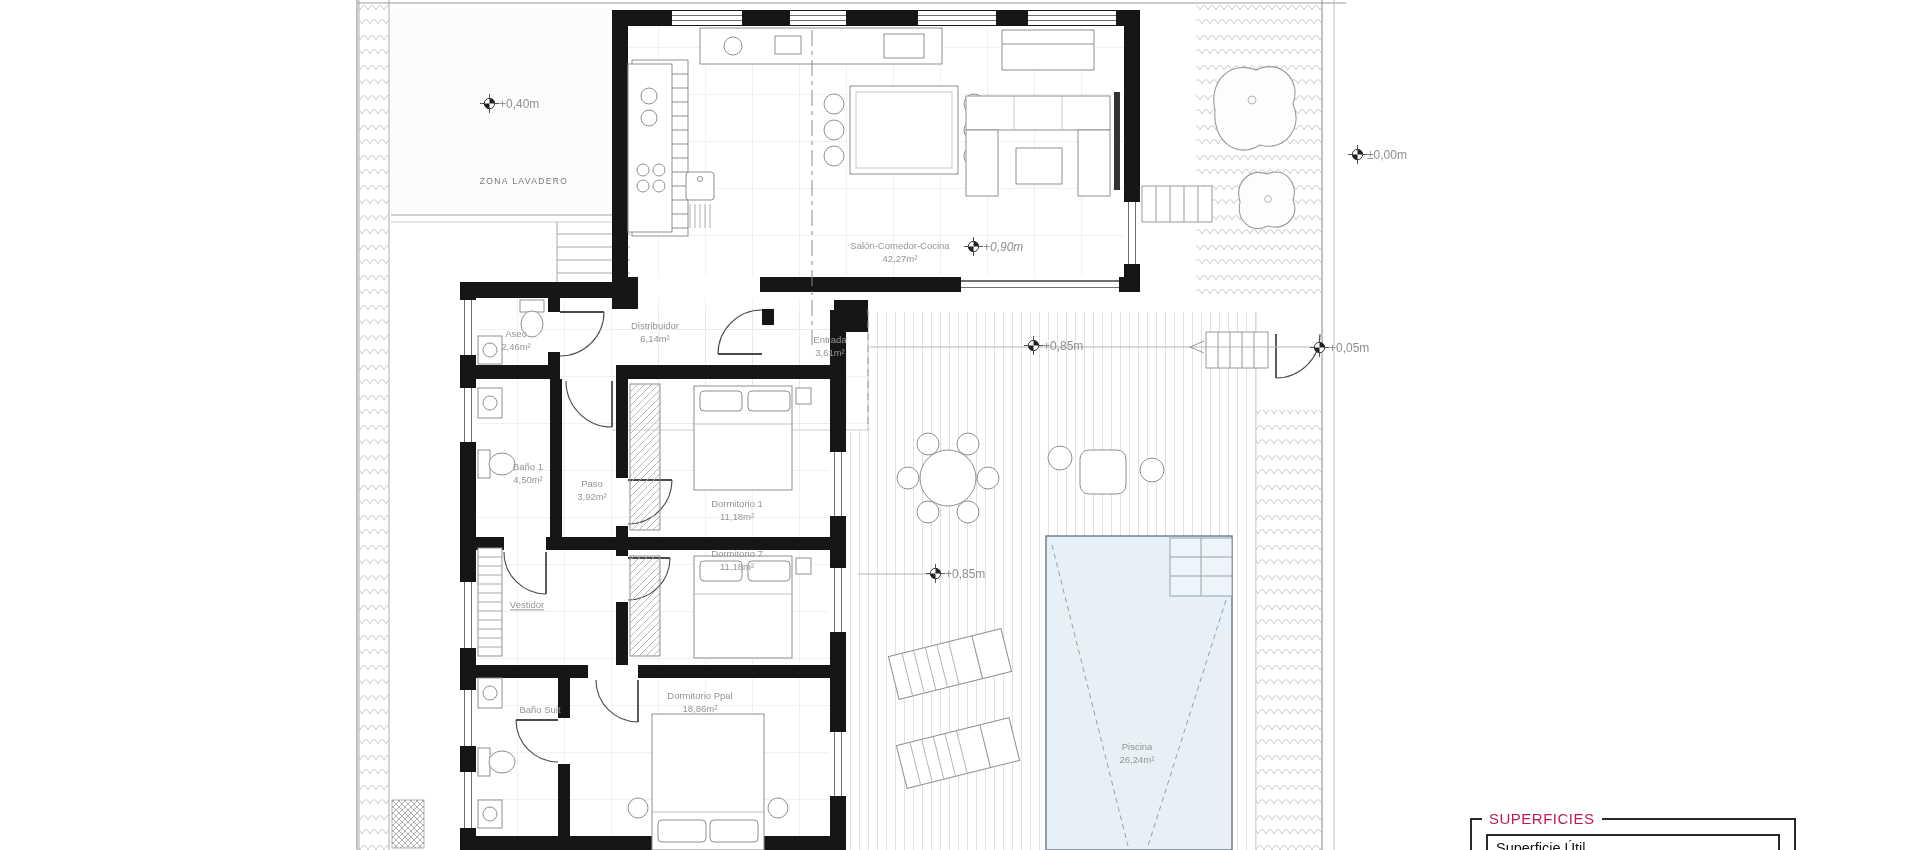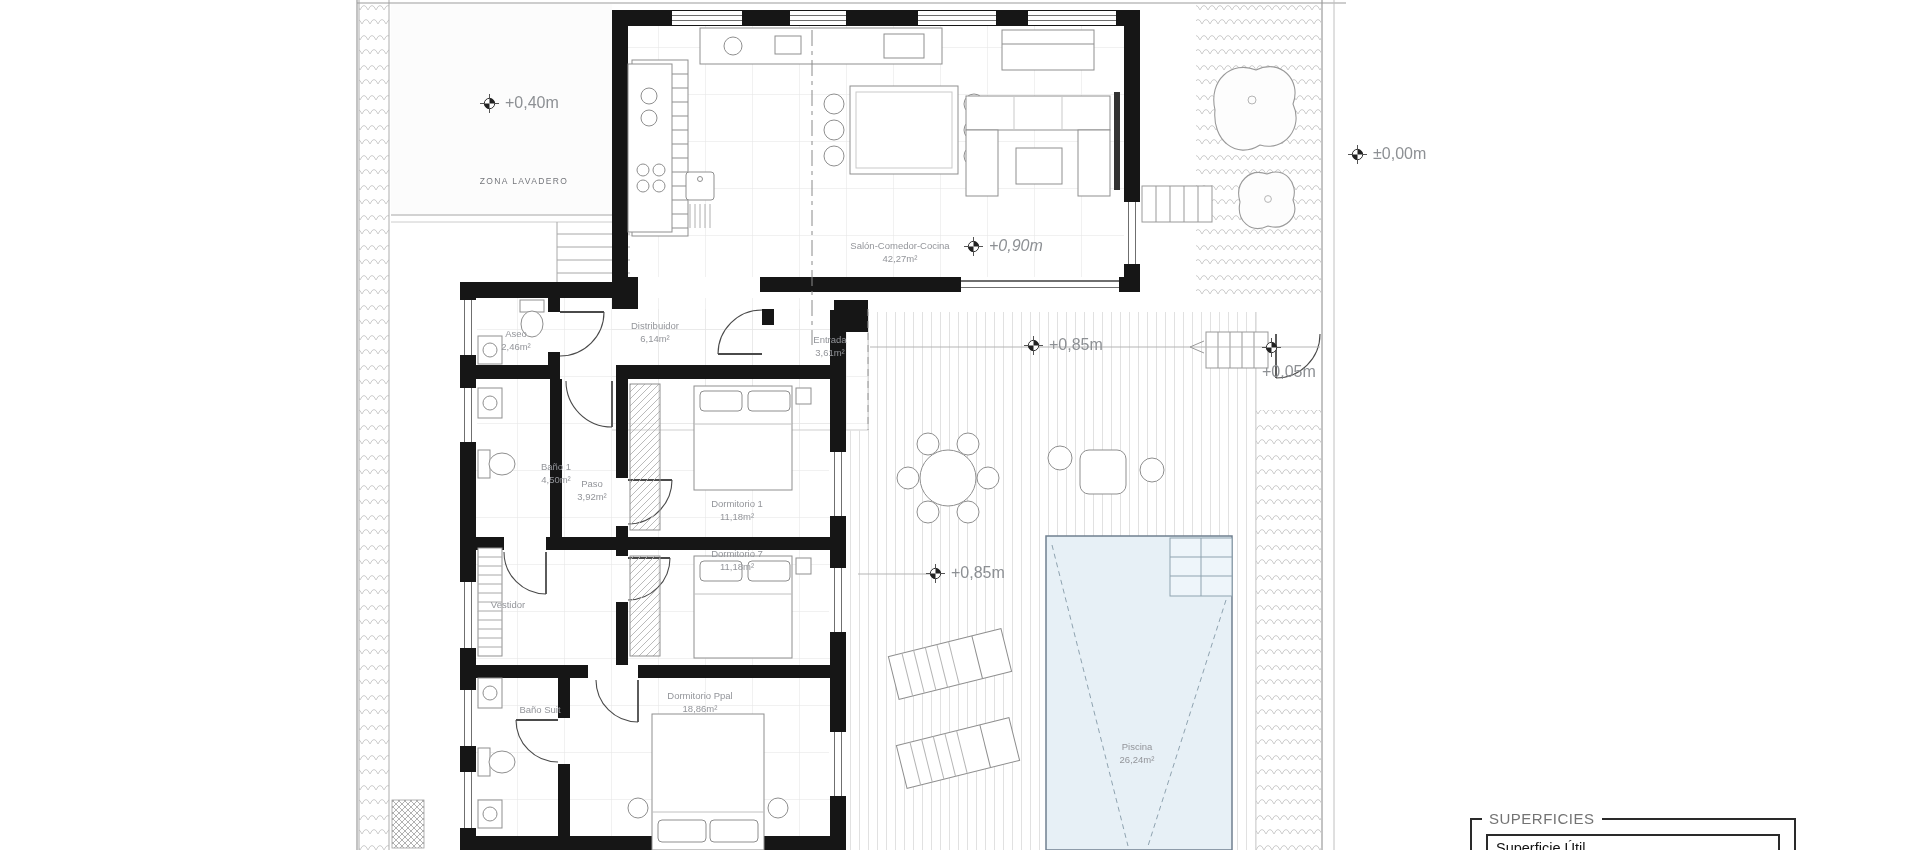--- a/index.html
+++ b/index.html
@@ -12,8 +12,8 @@
   .rlabel .rarea{display:block;}
   .zona{position:absolute;transform:translate(-50%,-50%);color:#74767b;font-size:8.5px;
         letter-spacing:1.4px;white-space:nowrap;}
-  .marker{position:absolute;display:flex;gap:6px;color:#8d9094;
-          font-size:16px;white-space:nowrap;}
+  .marker{position:absolute;display:flex;align-items:center;color:#8d9094;
+          font-size:12px;white-space:nowrap;}
   .marker svg{display:block;}
   #superficies-panel{position:absolute;left:1470px;top:818px;width:322px;height:80px;
           border:2px solid #2a2a2a;background:#ffffff;}

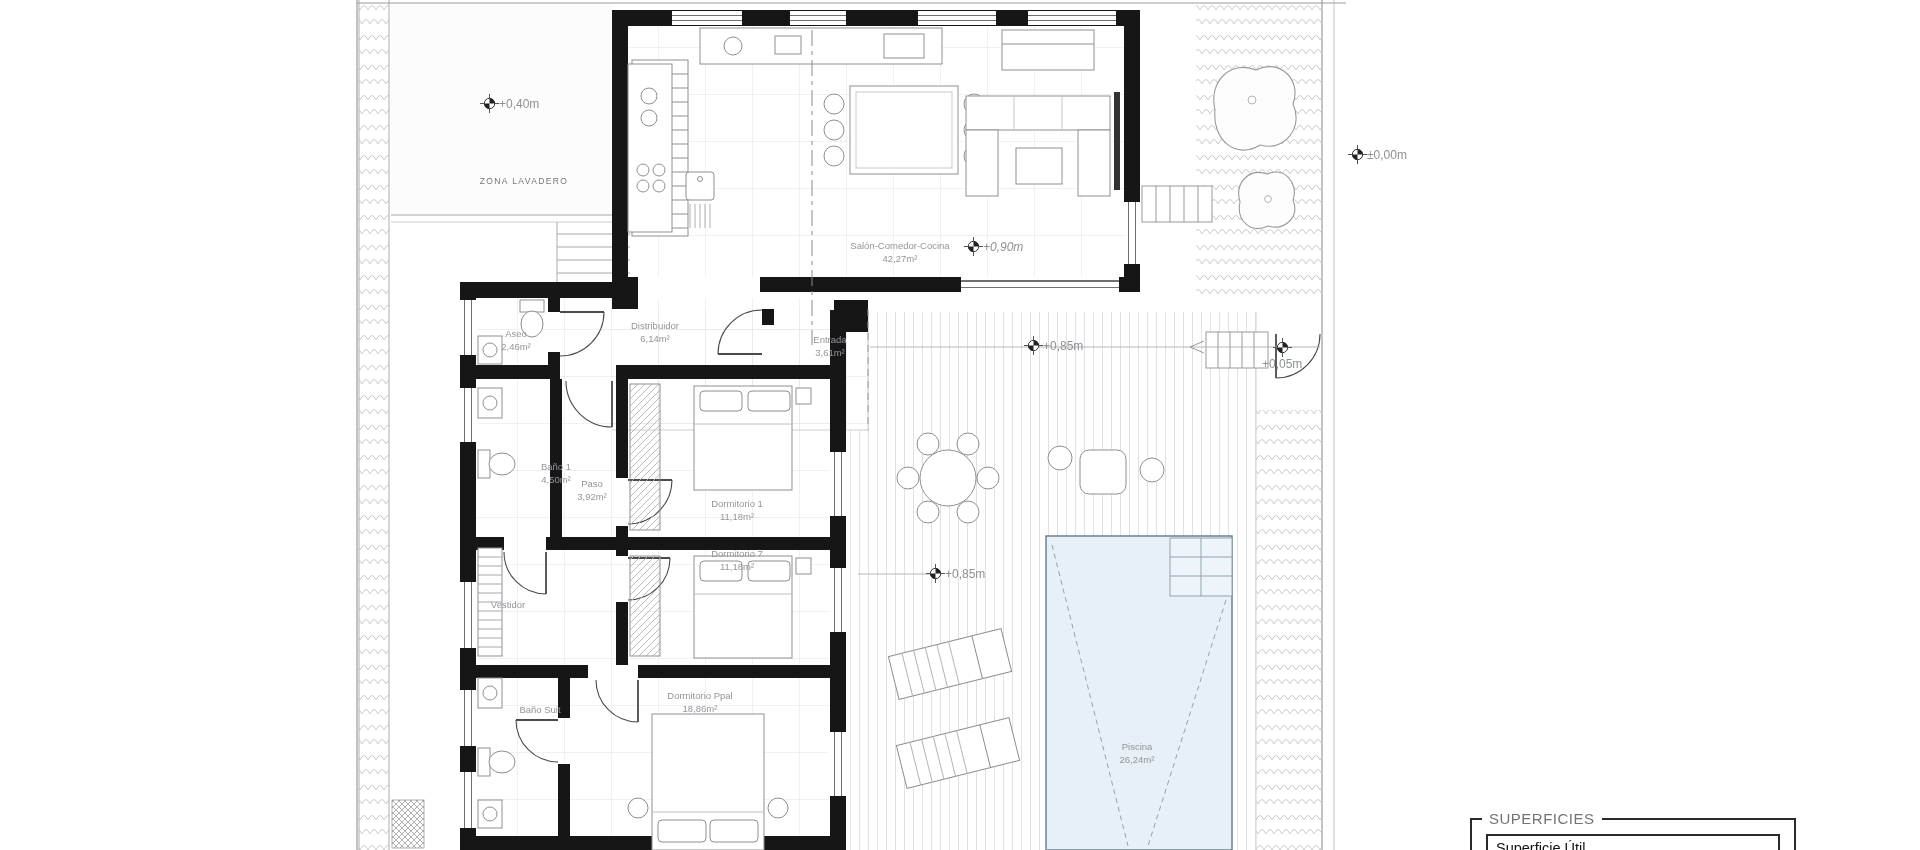--- a/index.html
+++ b/index.html
@@ -470,7 +470,7 @@
   </svg>
   <span>+0,85m</span>
 </div>
-<div class="marker" style="left:1262px;top:338px;flex-direction:column;">
+<div class="marker" style="left:1310px;top:338px;">
   <svg width="19" height="19" viewBox="0 0 19 19">
     <line x1="9.5" y1="0" x2="9.5" y2="19" stroke="#555" stroke-width="1"></line>
     <line x1="0" y1="9.5" x2="19" y2="9.5" stroke="#555" stroke-width="1"></line>

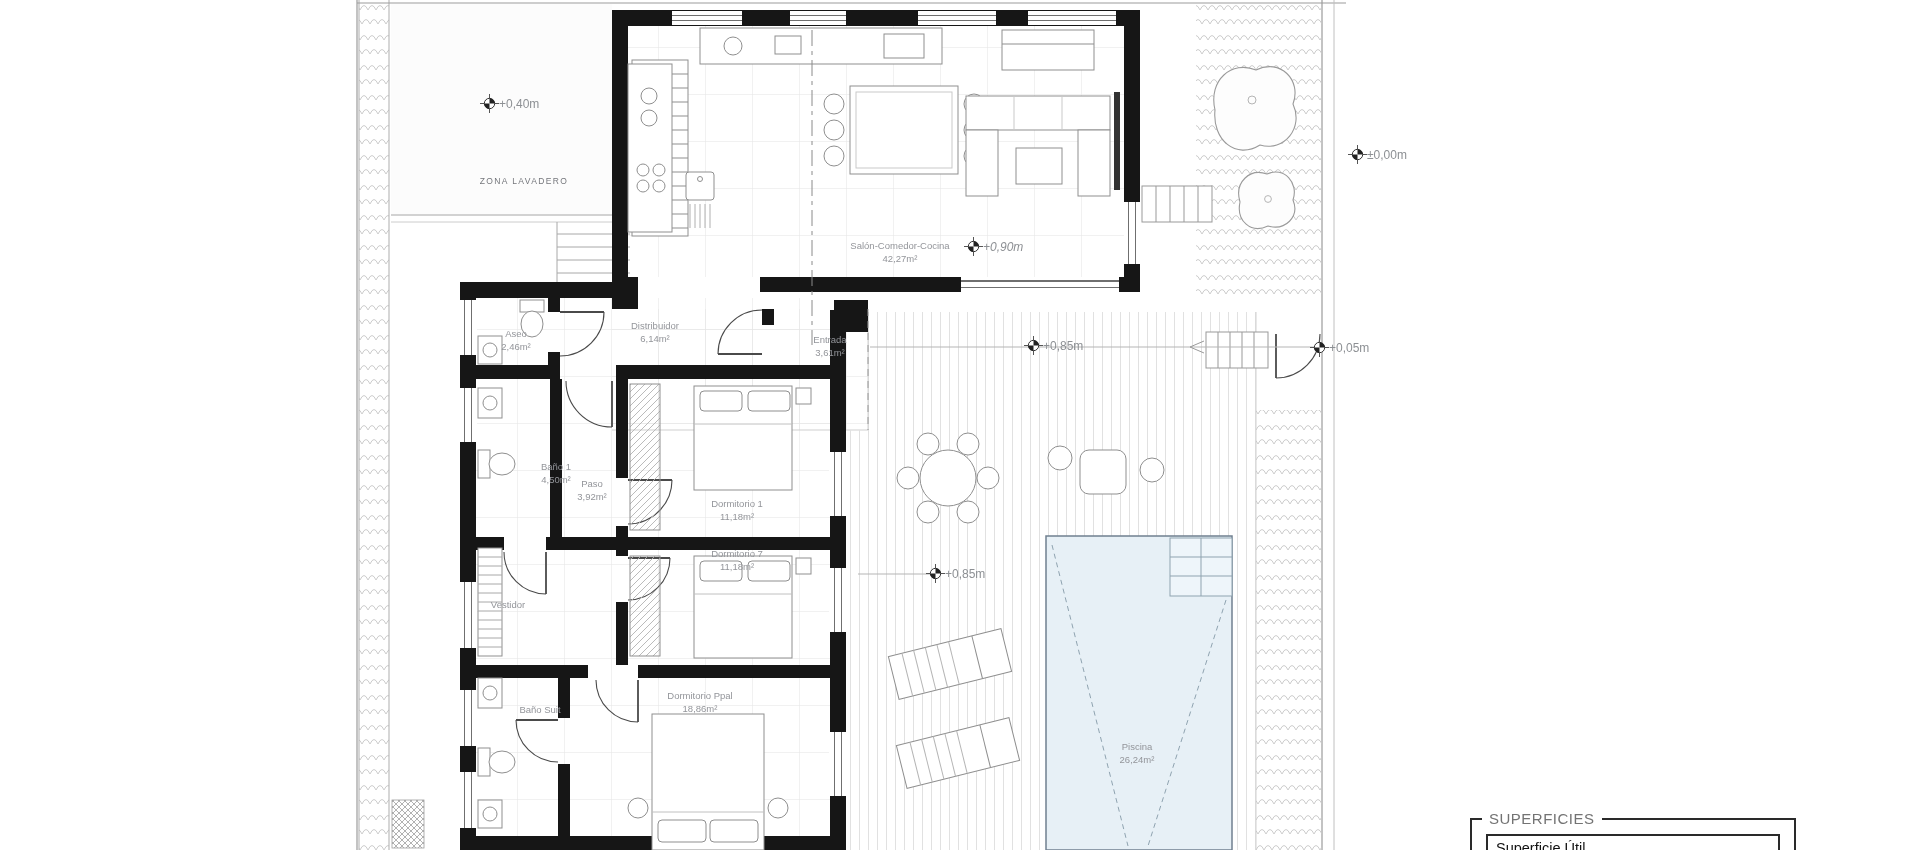--- a/index.html
+++ b/index.html
@@ -409,7 +409,7 @@
   <span class="rname">Aseo</span>
   <span class="rarea">2,46m²</span>
 </div>
-<div class="rlabel" style="left:528px;top:473px;margin-left:28px;">
+<div class="rlabel" style="left:528px;top:473px;">
   <span class="rname">Baño 1</span>
   <span class="rarea">4,50m²</span>
 </div>

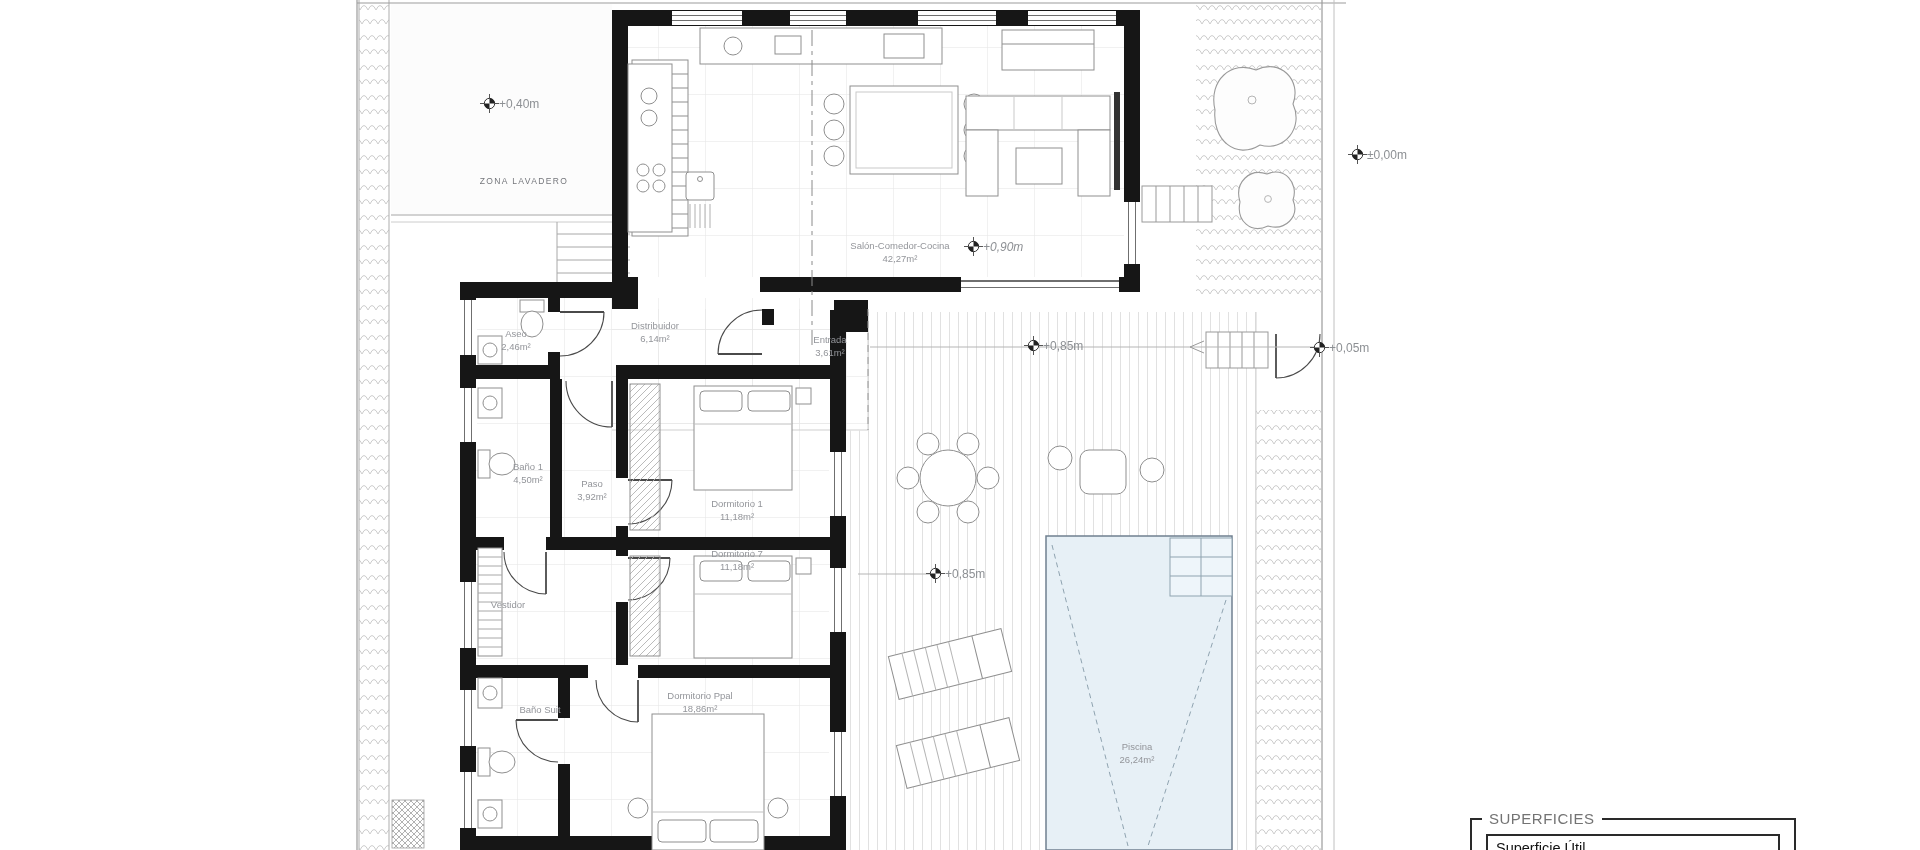--- a/index.html
+++ b/index.html
@@ -425,7 +425,7 @@
   <span class="rname">Dormitorio 7</span>
   <span class="rarea">11,18m²</span>
 </div>
-<div class="rlabel" style="left:508px;top:605px;">
+<div class="rlabel" style="left:527px;top:605px;text-decoration:underline;">
   <span class="rname">Vestidor</span>
 </div>
 <div class="rlabel" style="left:540px;top:710px;">

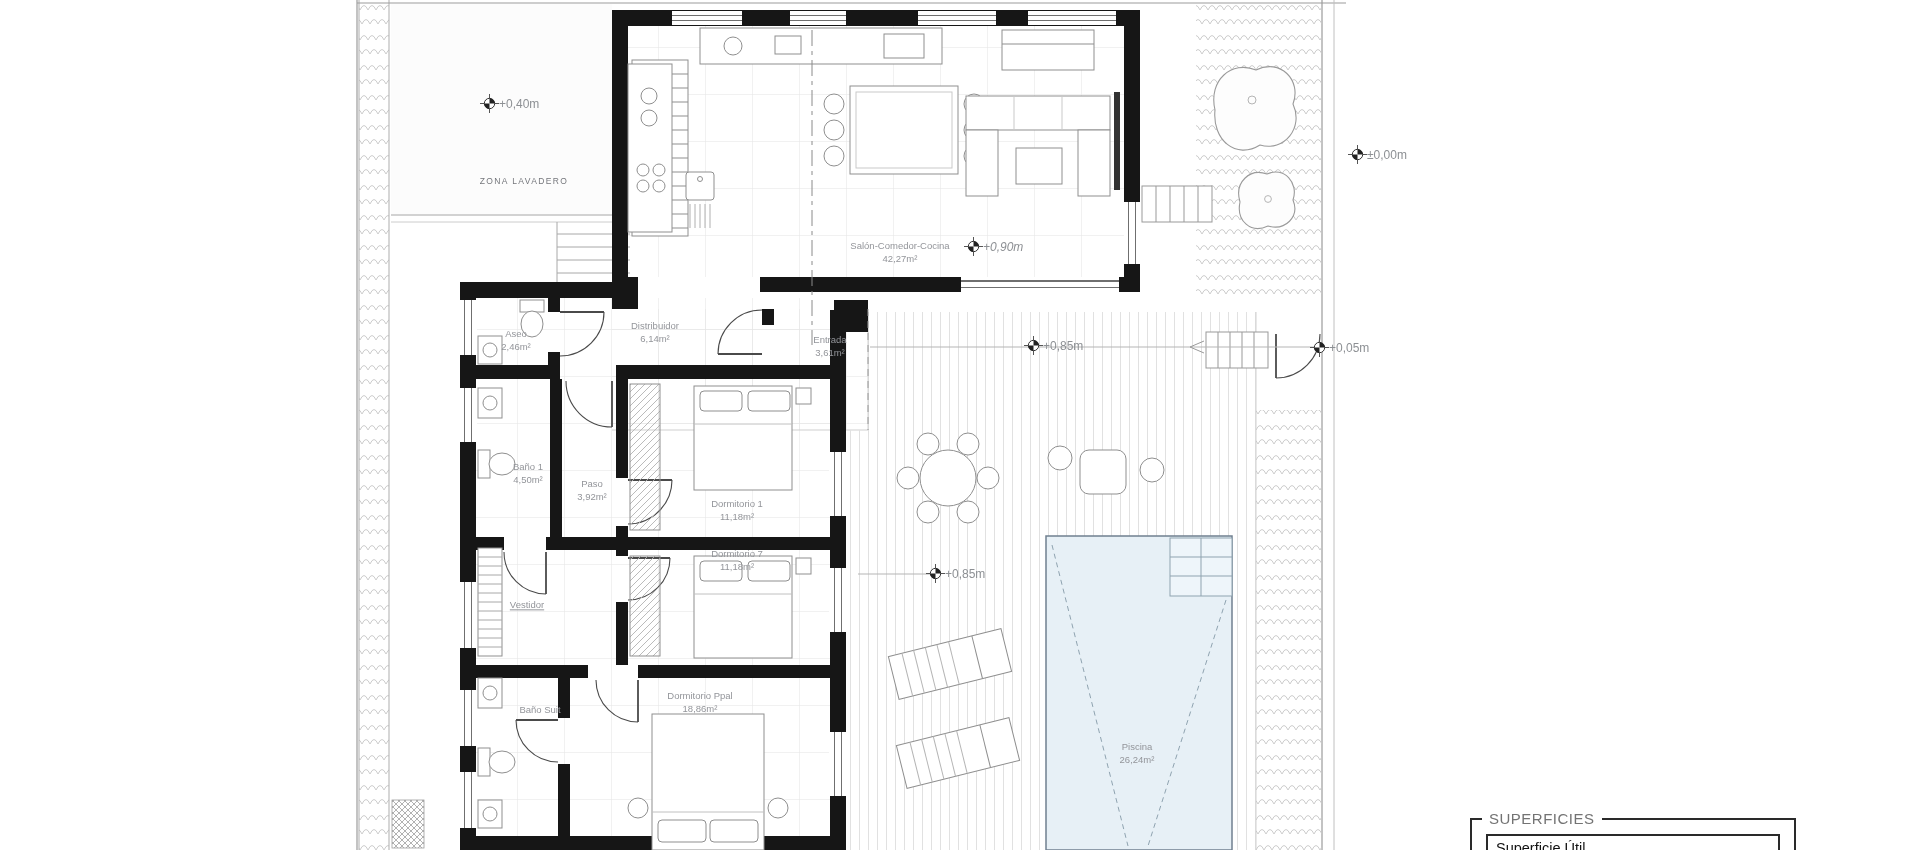--- a/index.html
+++ b/index.html
@@ -18,7 +18,7 @@
   #superficies-panel{position:absolute;left:1470px;top:818px;width:322px;height:80px;
           border:2px solid #2a2a2a;background:#ffffff;}
   #superficies-panel .legend{position:absolute;top:-10px;left:10px;background:#ffffff;
-          padding:0 7px;font-size:15px;color:#737373;letter-spacing:0.5px;}
+          padding:0 7px;font-size:15px;color:#be185d;letter-spacing:0.5px;}
   #superficies-panel .srow{margin:14px 14px 0 14px;border:2px solid #2a2a2a;
           padding:4px 8px;font-size:14.5px;color:#111;}
 </style>

